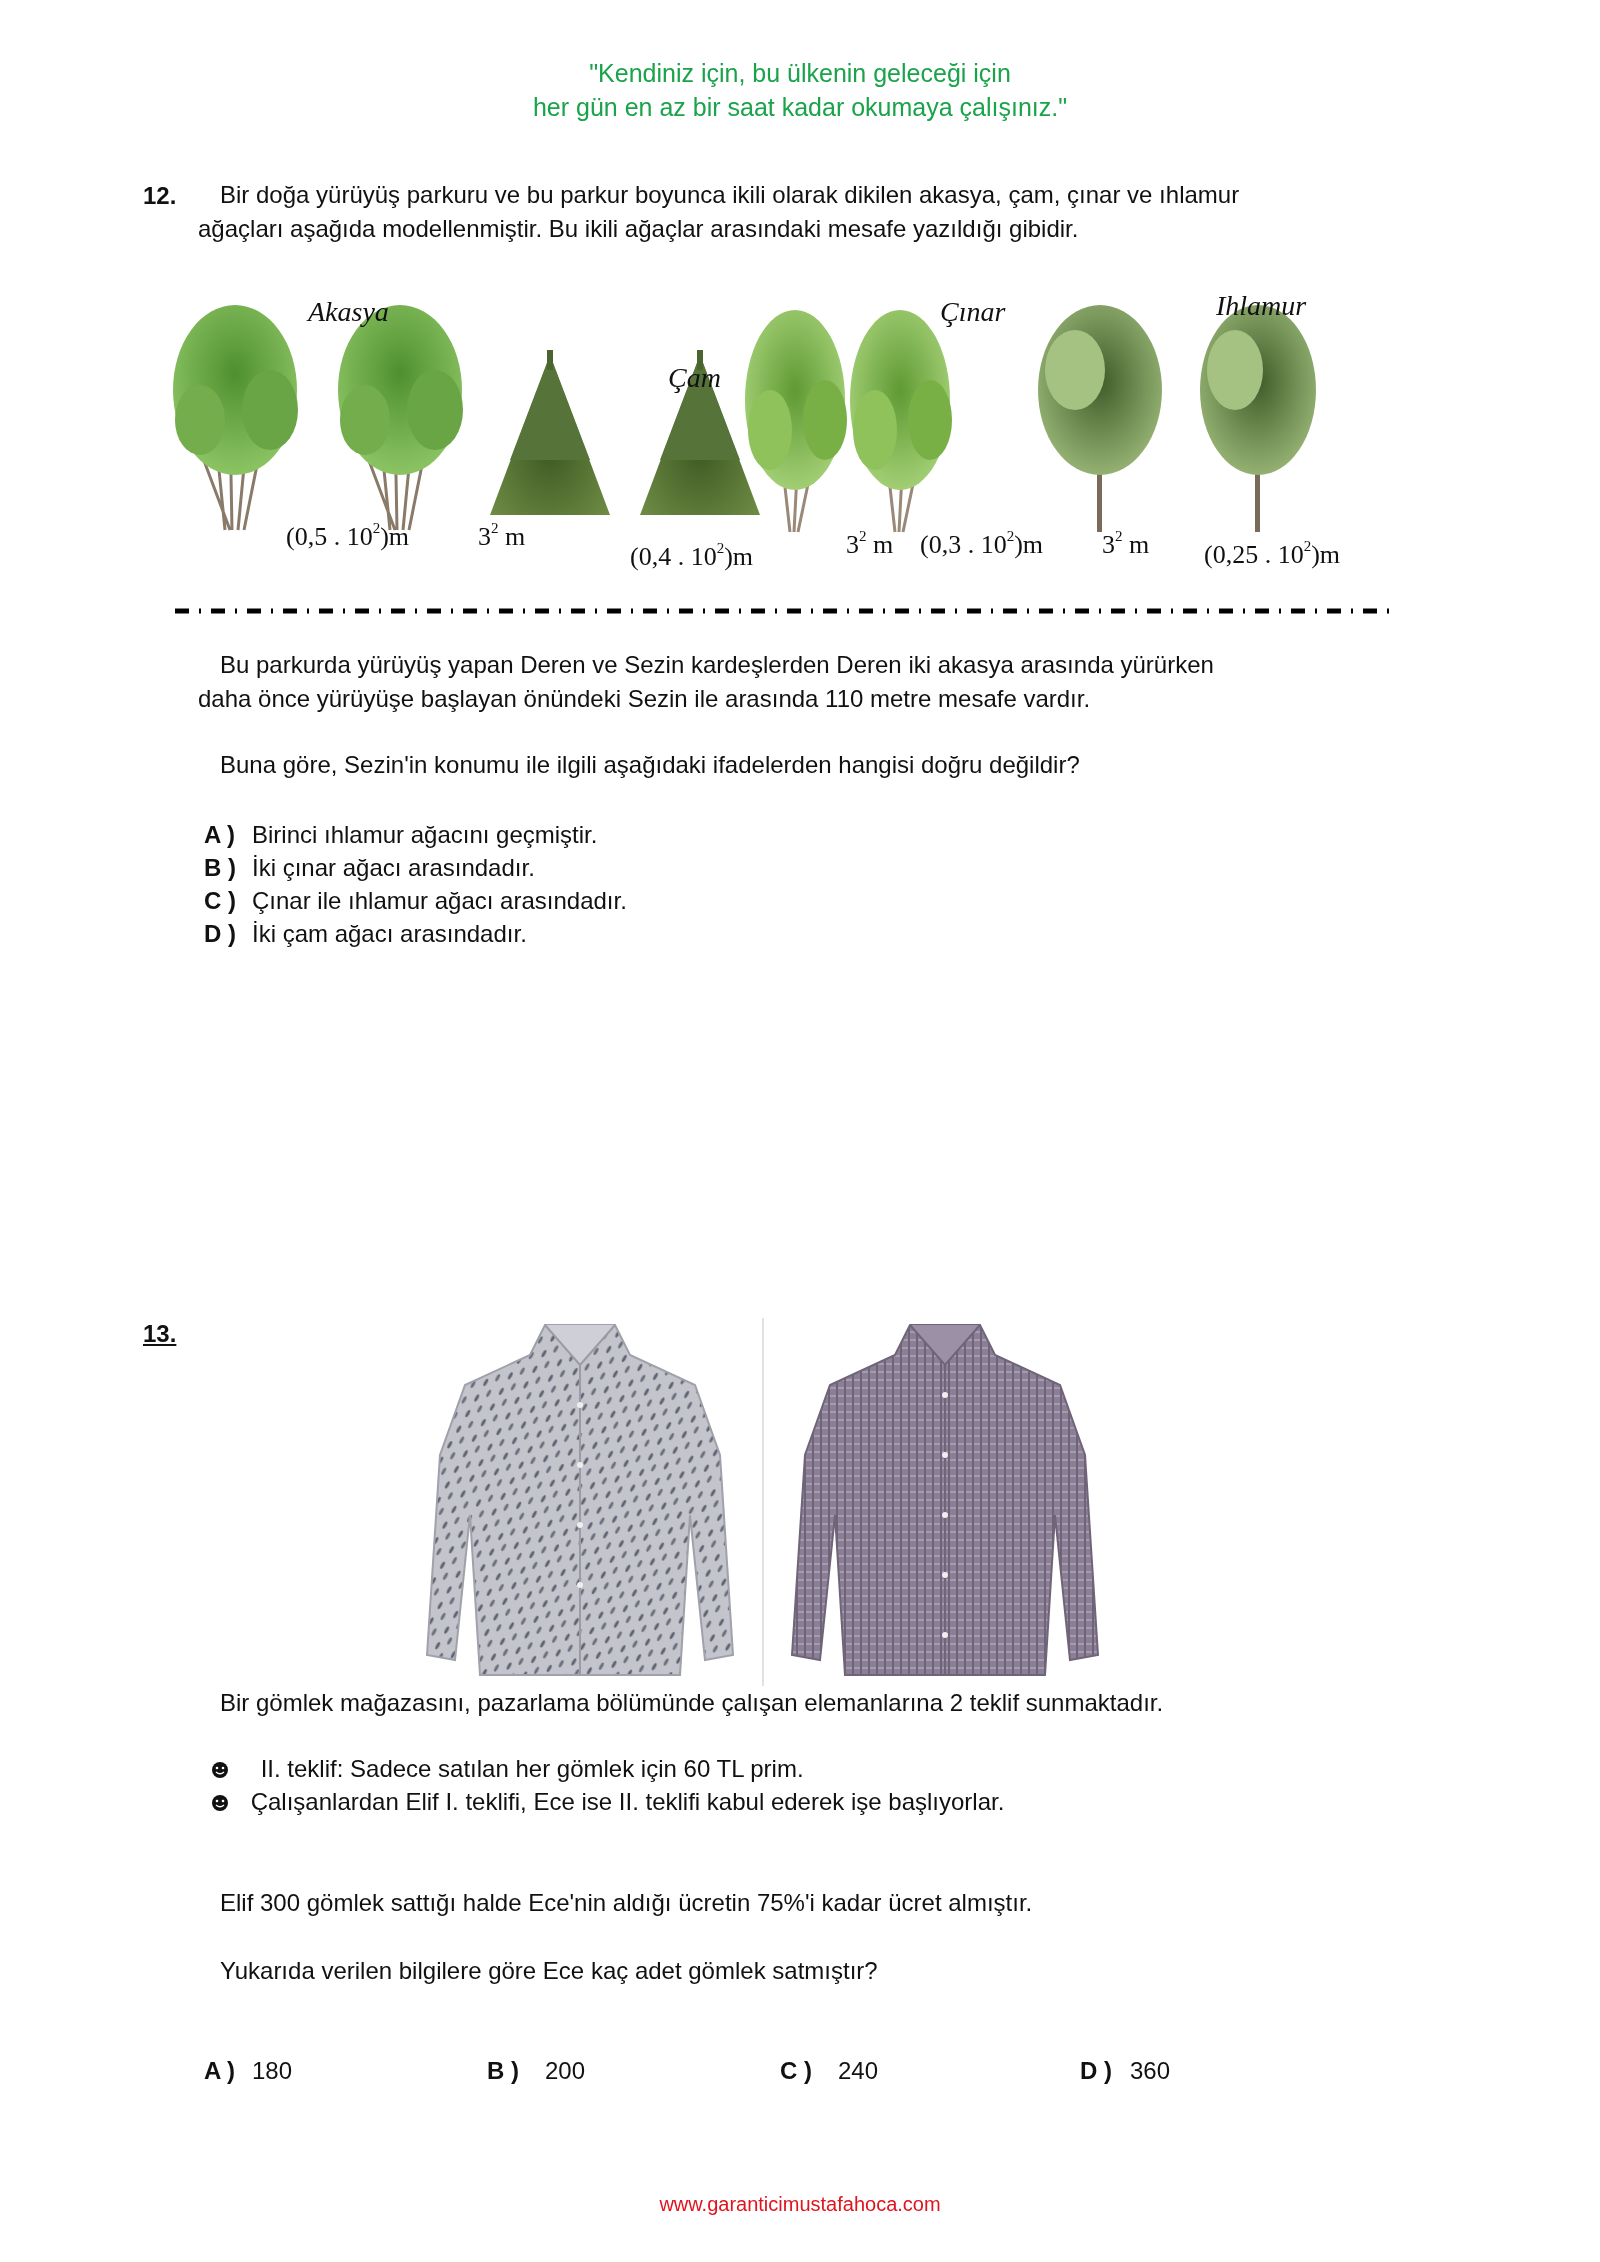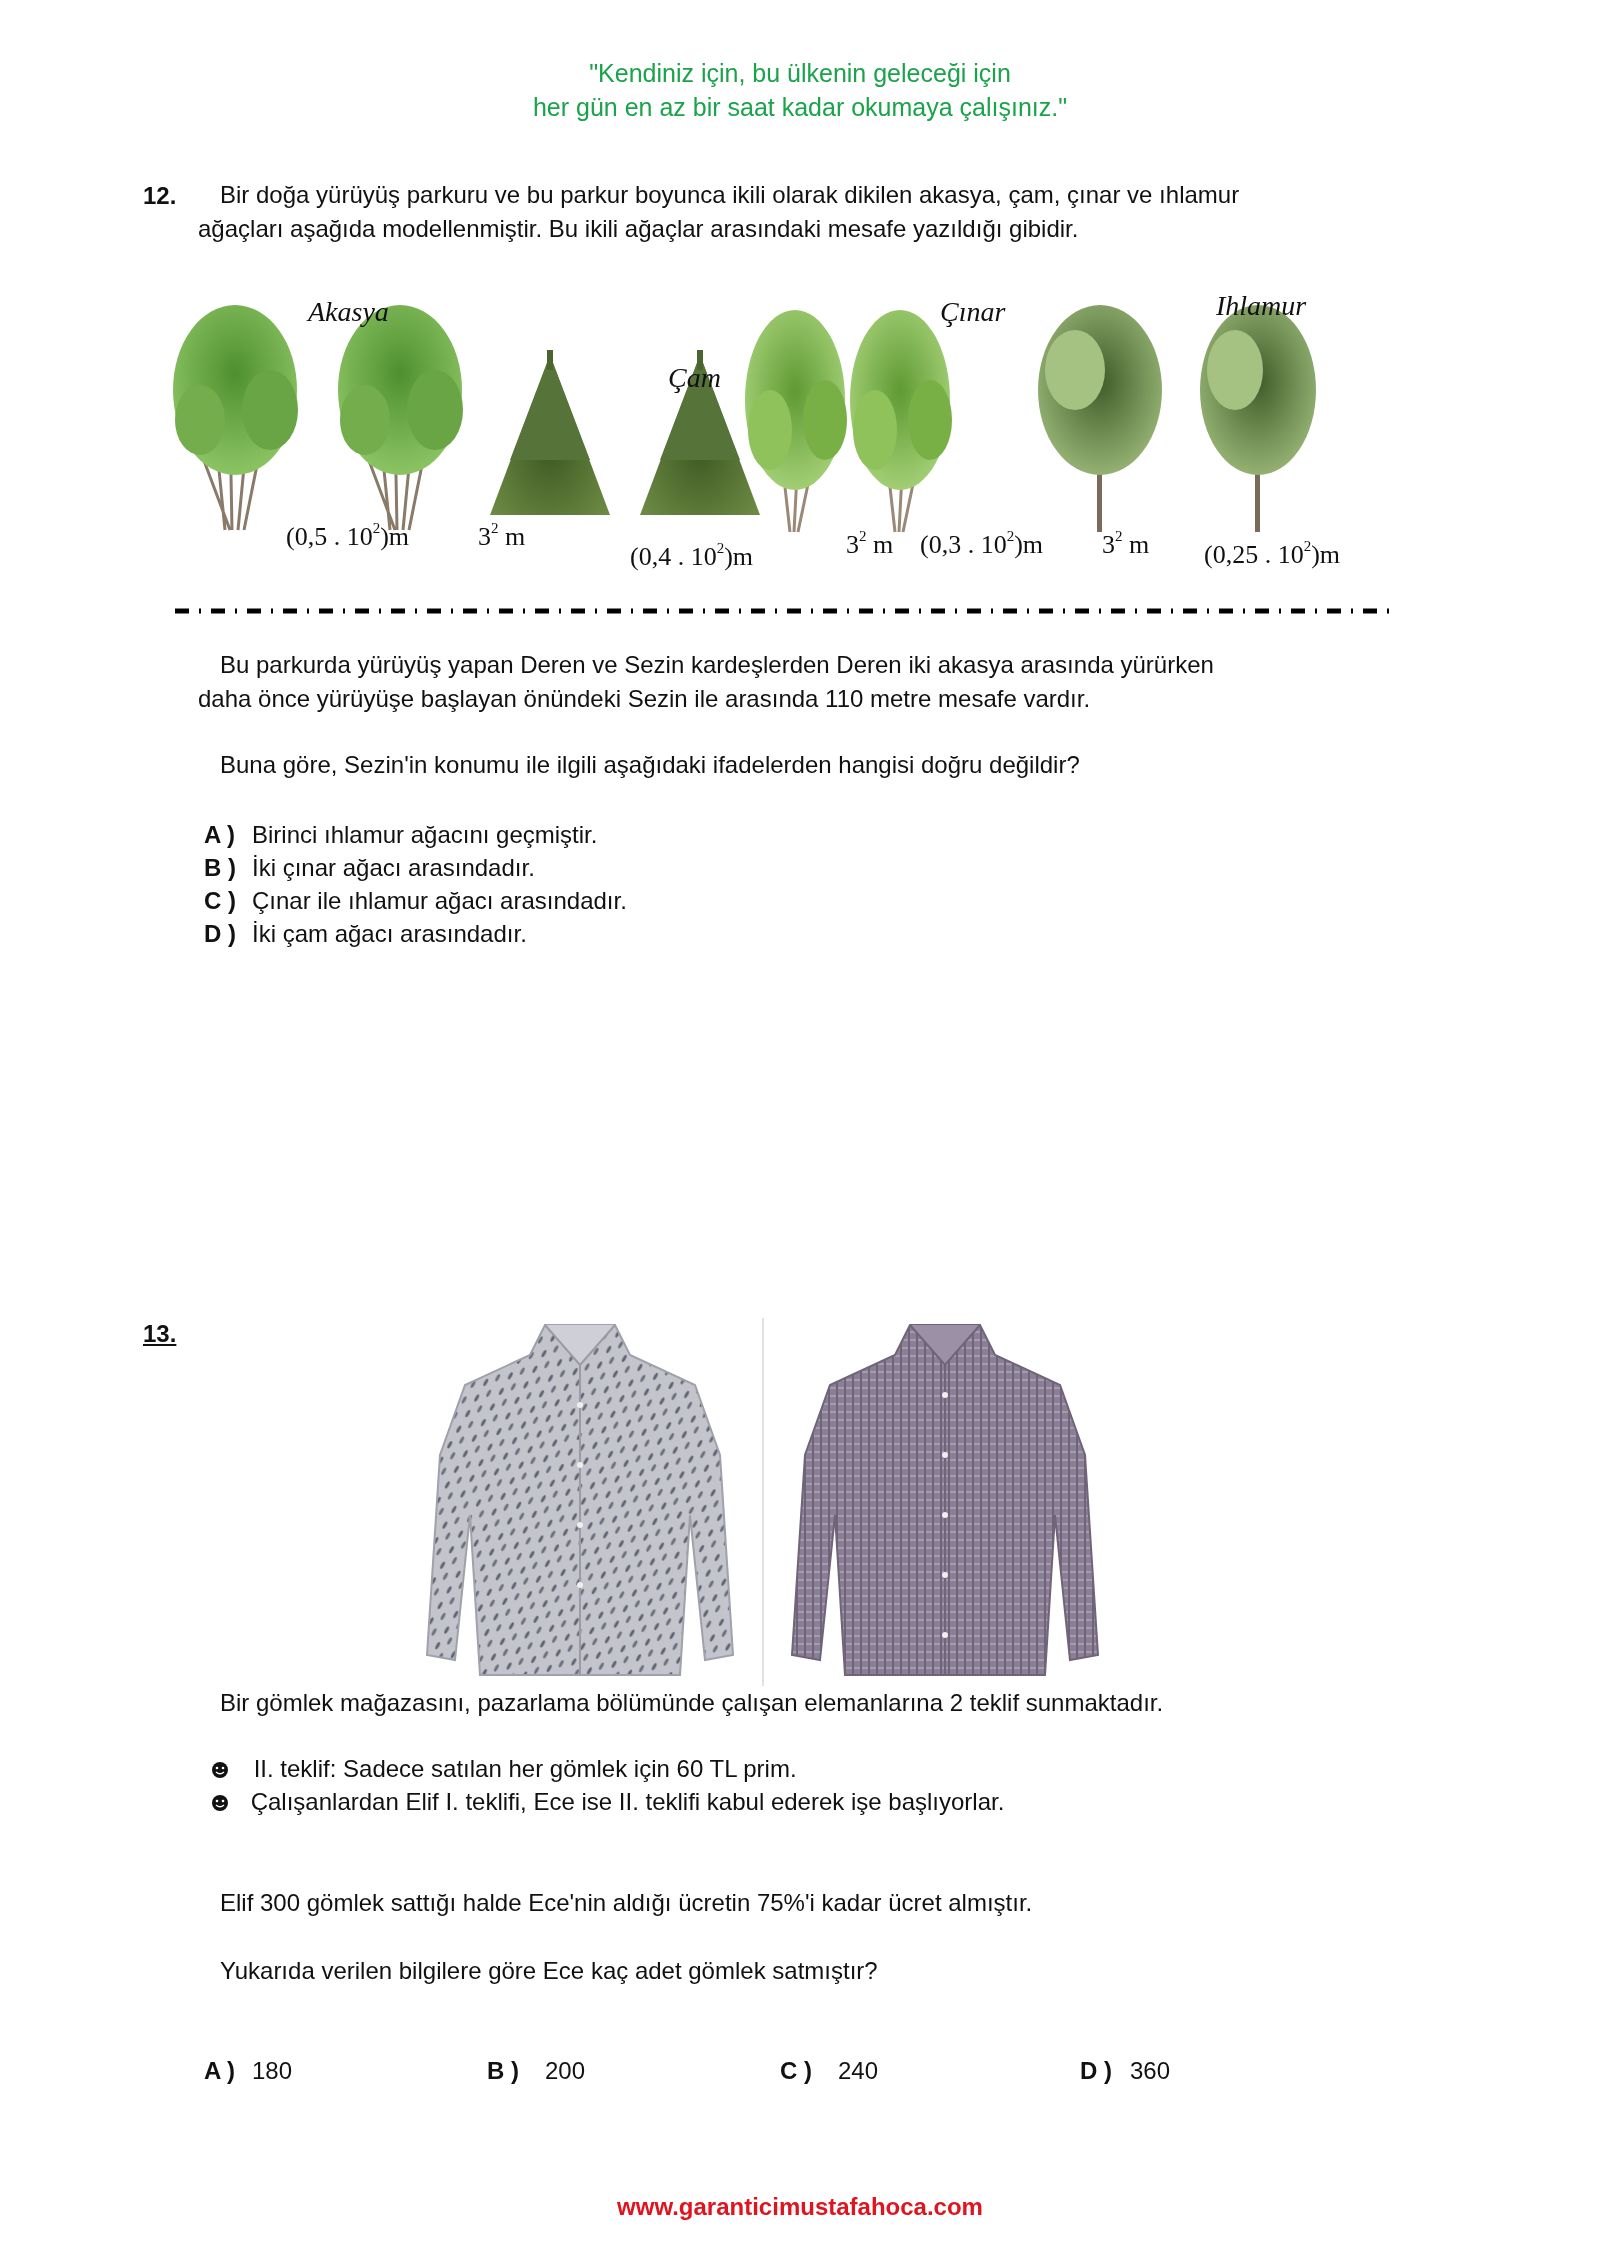--- a/index.html
+++ b/index.html
@@ -182,7 +182,7 @@
           <circle cx="13" cy="8" r="1.3" fill="#fff"></circle>
           <path d="M6 12 Q10 15.5 14 12" stroke="#fff" stroke-width="1.3" fill="none"></path>
         </svg></span>
-    <span style="margin-left:13px">II. teklif: Sadece satılan her gömlek için 60 TL prim.</span>
+    <span style="margin-left:20px">II. teklif: Sadece satılan her gömlek için 60 TL prim.</span>
   </div>
   <div class="opt">
     <span class="bullet"><svg width="20" height="20" viewBox="0 0 20 20" style="vertical-align:-3px">

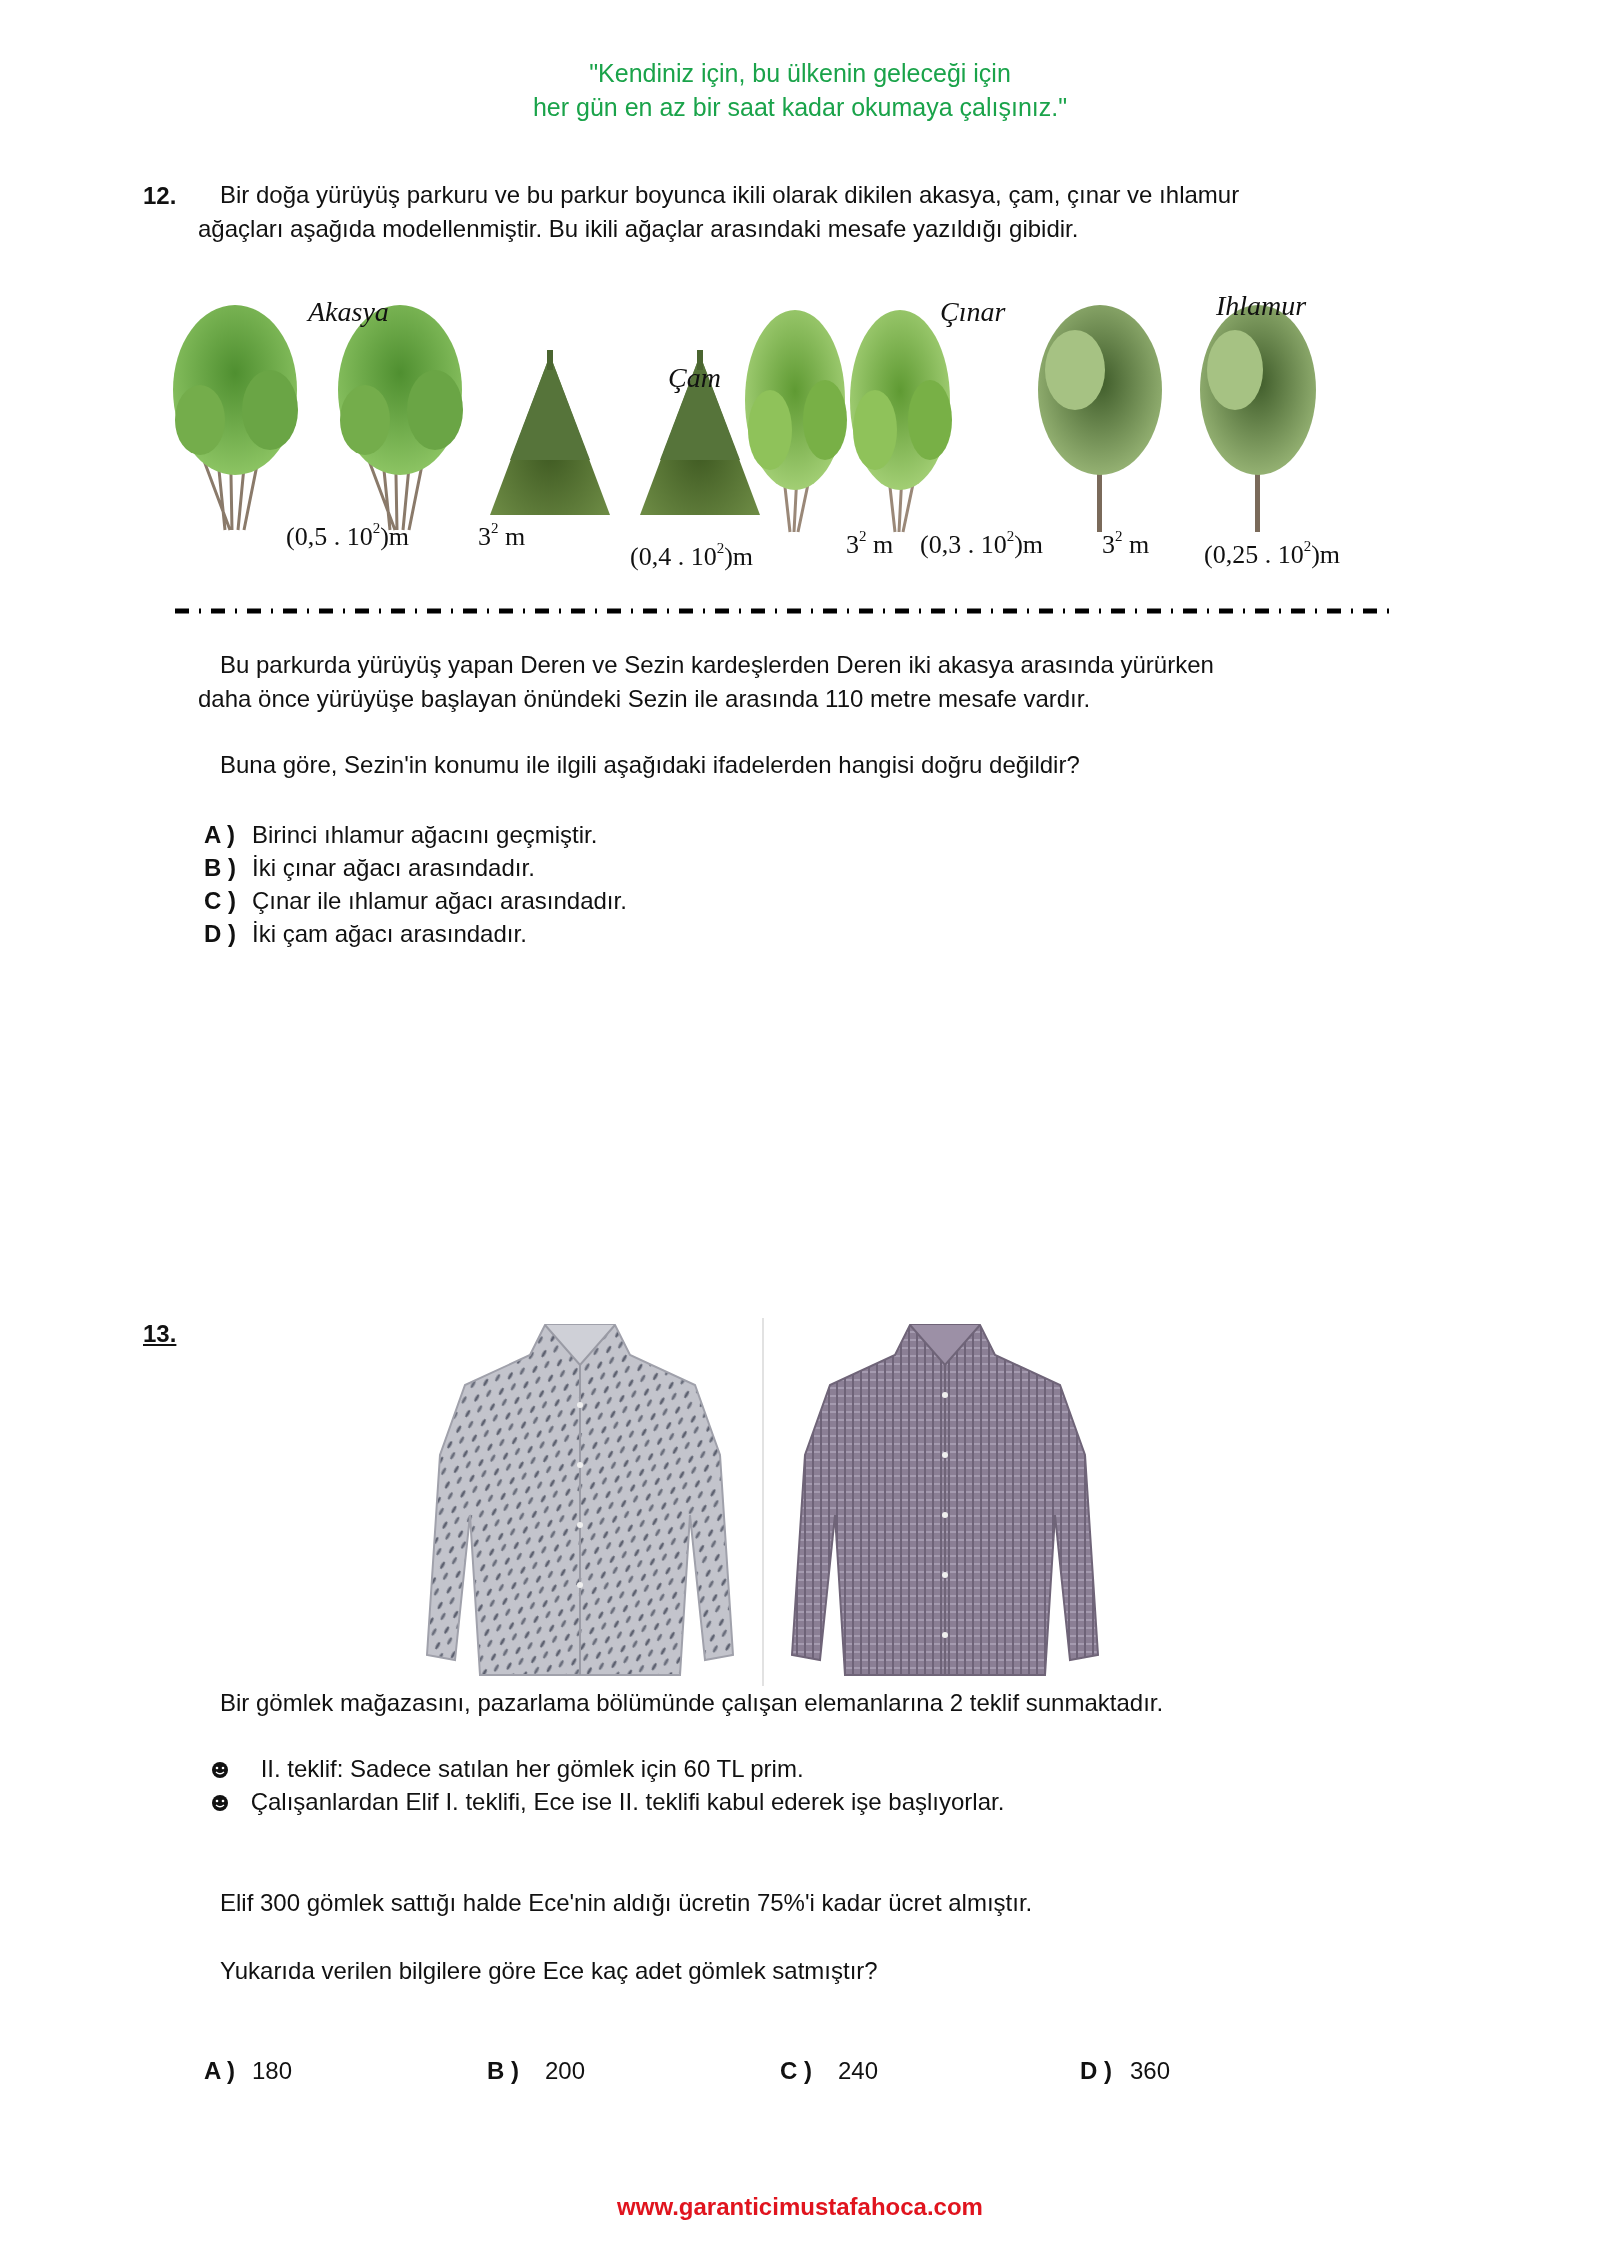--- a/index.html
+++ b/index.html
@@ -17,7 +17,7 @@
   sup { font-size:15px; vertical-align:top; position:relative; top:-2px; }
   .dash-line { left:175px; top:608px; width:1215px; height:6px; }
   .bullet { display:inline-block; width:24px; height:24px; }
-  .footer { left:0; width:1600px; top:2193px; text-align:center; color:#e0141e; font-size:24px;font-weight:bold; }
+  .footer { left:0; width:1600px; top:2193px; text-align:center; color:#e0141e; font-size:20px; }
   .divider { left:762px; top:1318px; width:2px; height:368px; background:#e2e2e2; }
 </style>
 </head>

